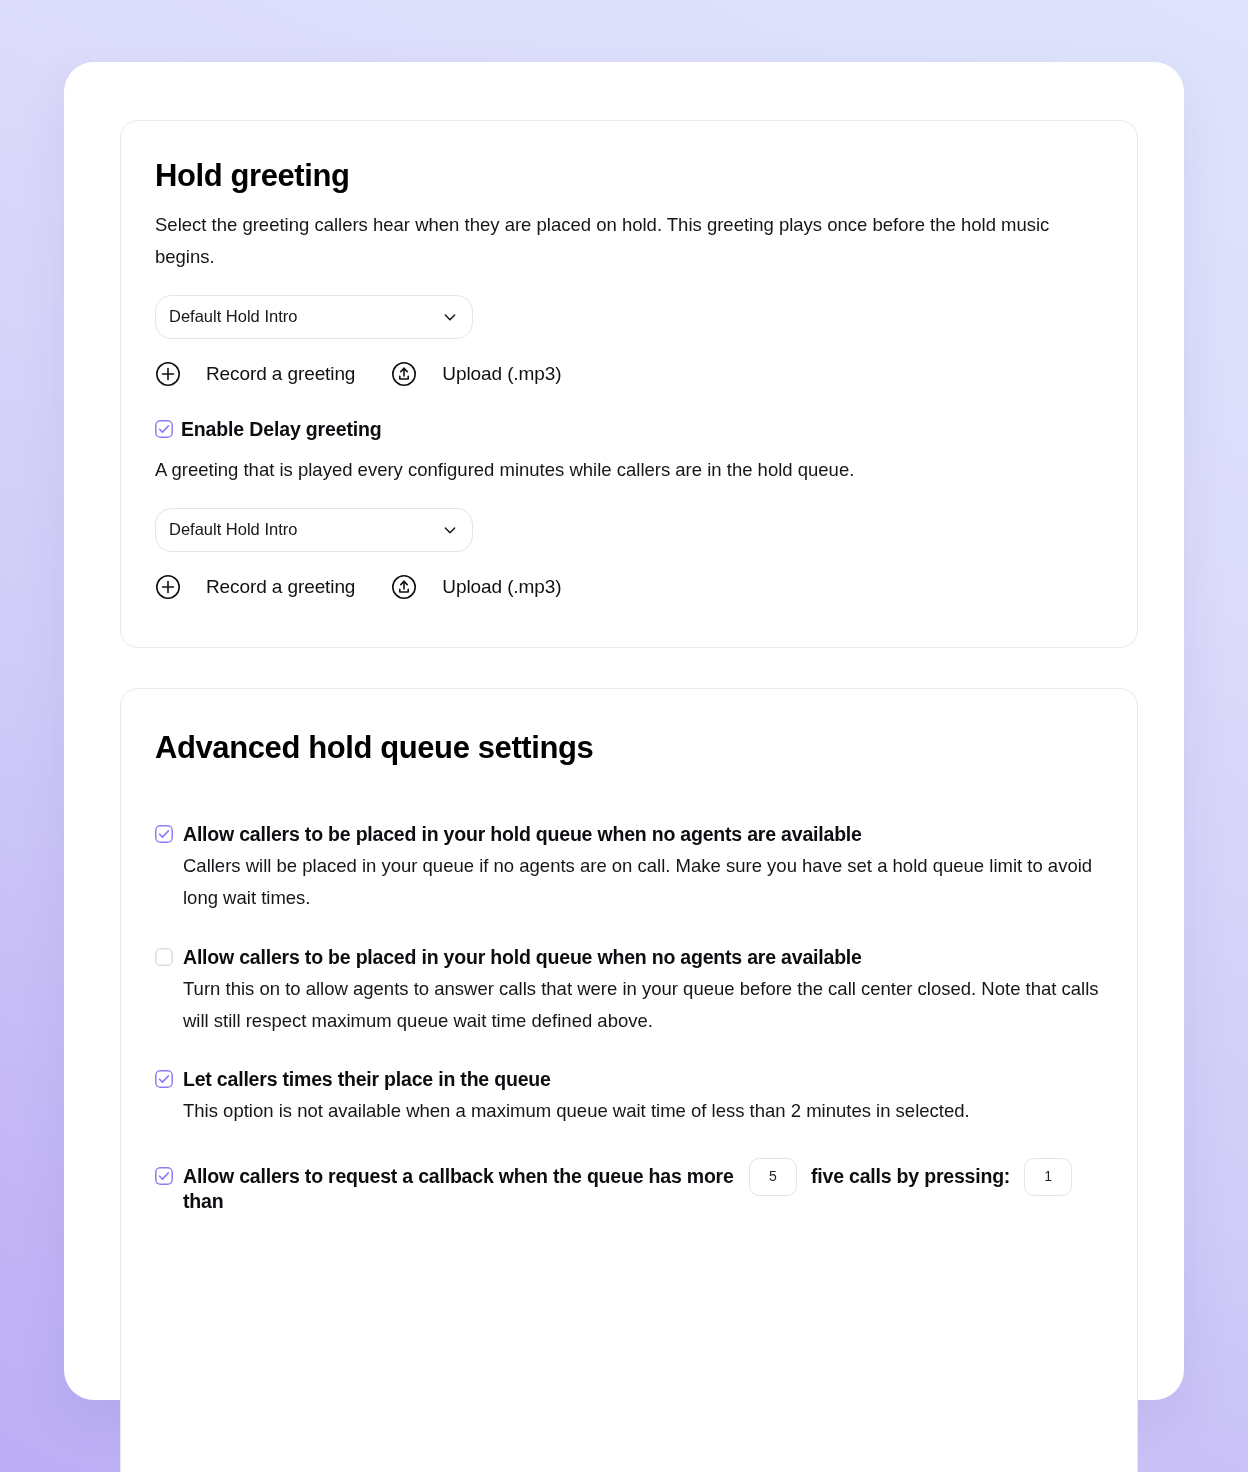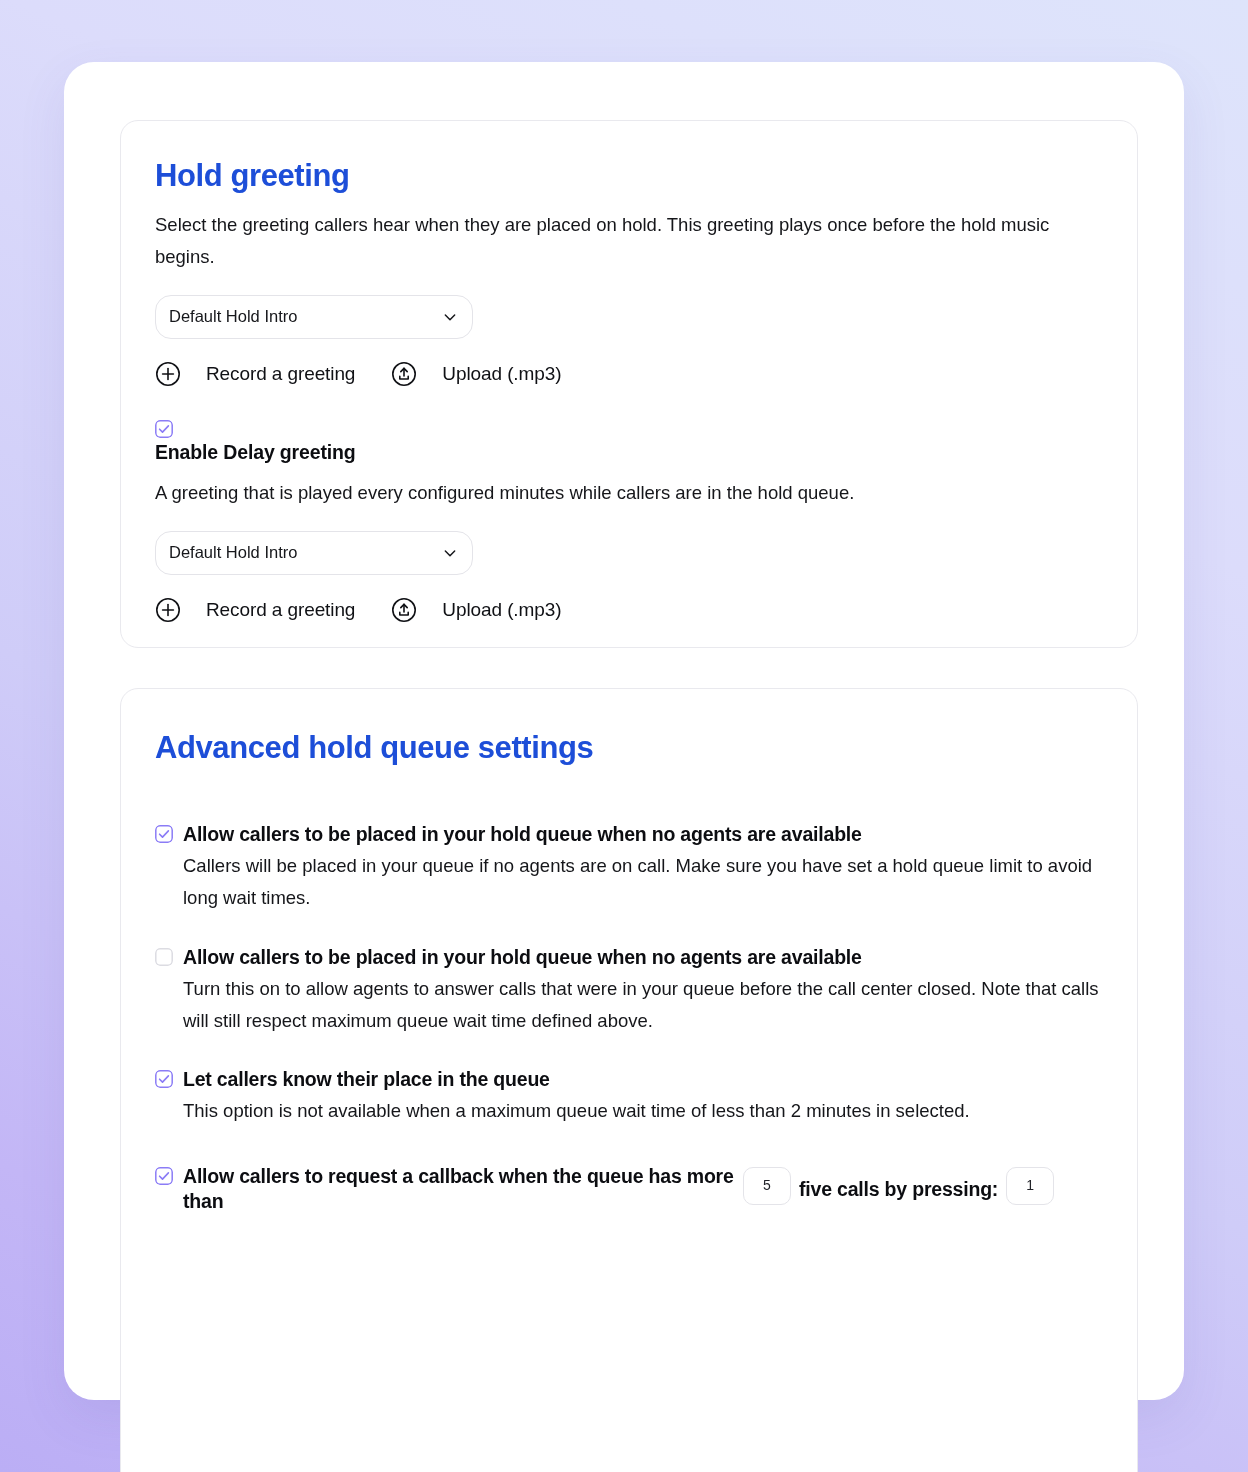--- a/index.html
+++ b/index.html
@@ -52,7 +52,7 @@
   h1.section-title {
     font-size: 31px;
     font-weight: bold;
-    color: #1d4ed8;
+    color: #000000;
     letter-spacing: -0.4px;
     line-height: 1.2;
   }

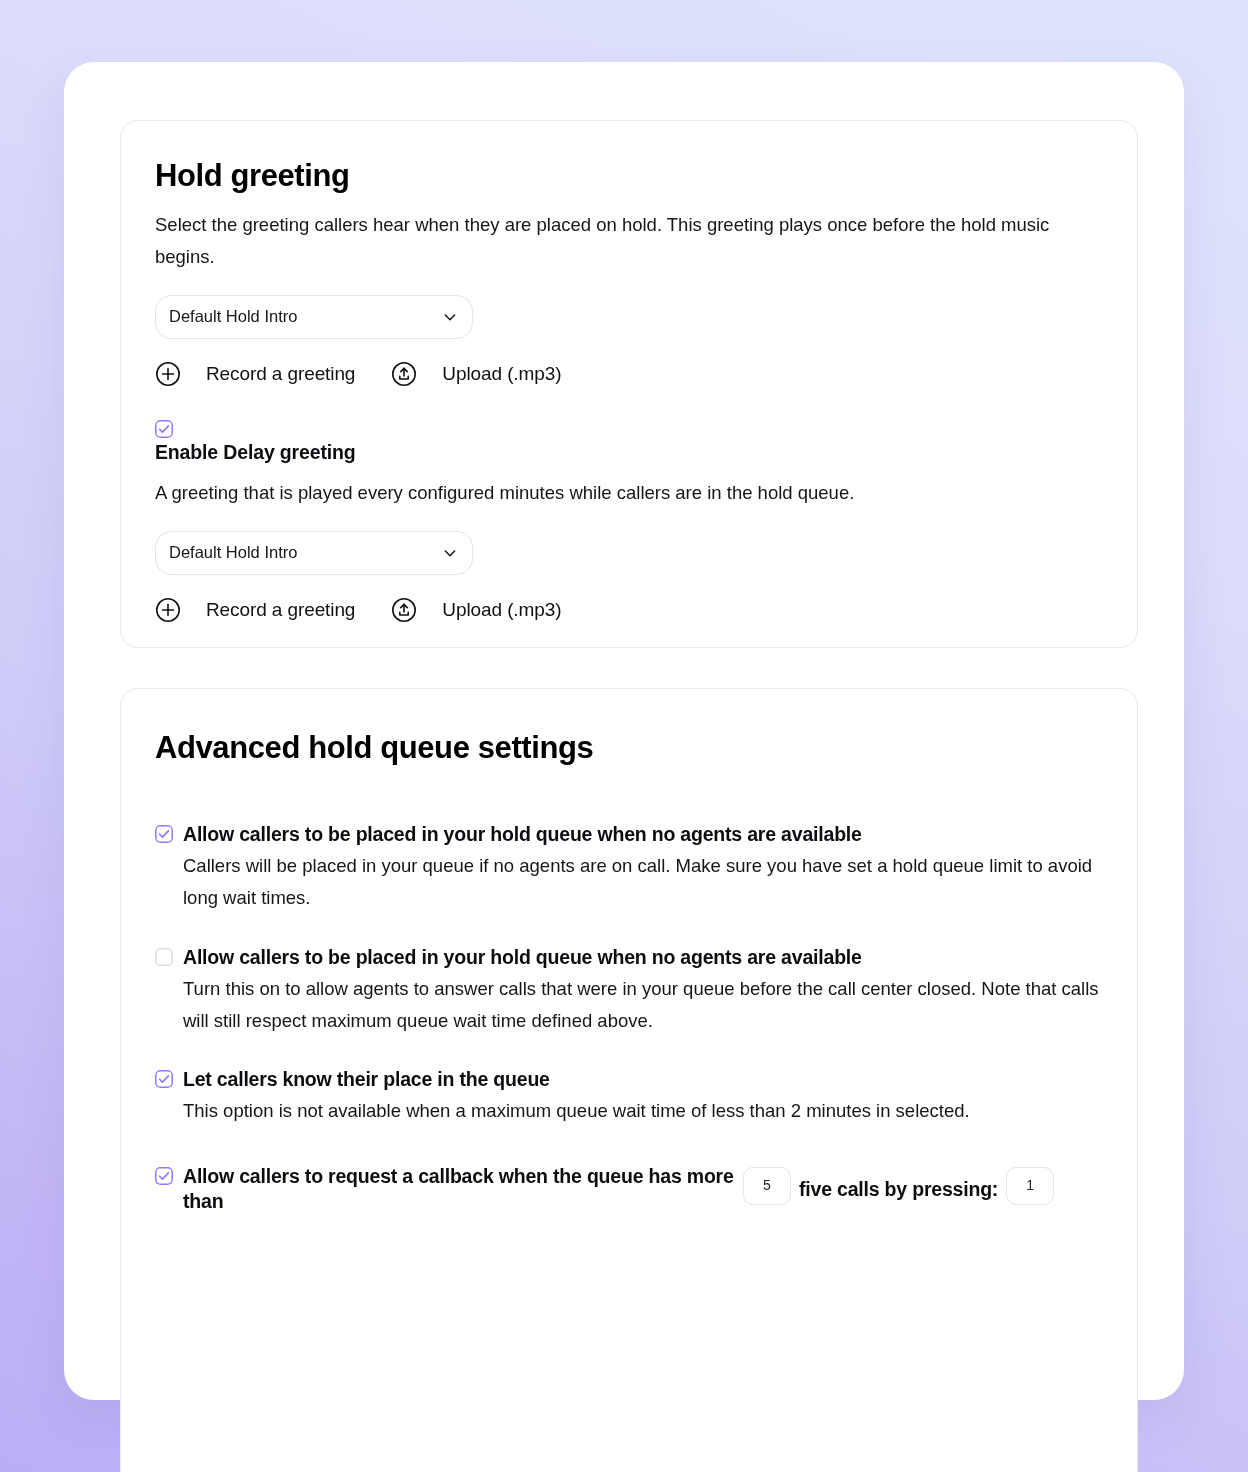--- a/index.html
+++ b/index.html
@@ -127,9 +127,8 @@
   .check-line {
     display: flex;
     align-items: flex-start;
-    gap: 2px;
+    gap: 8px;
     margin-top: 30px;
-    flex-direction: column;
   }
   .check-line .lbl {
     font-size: 19.5px;

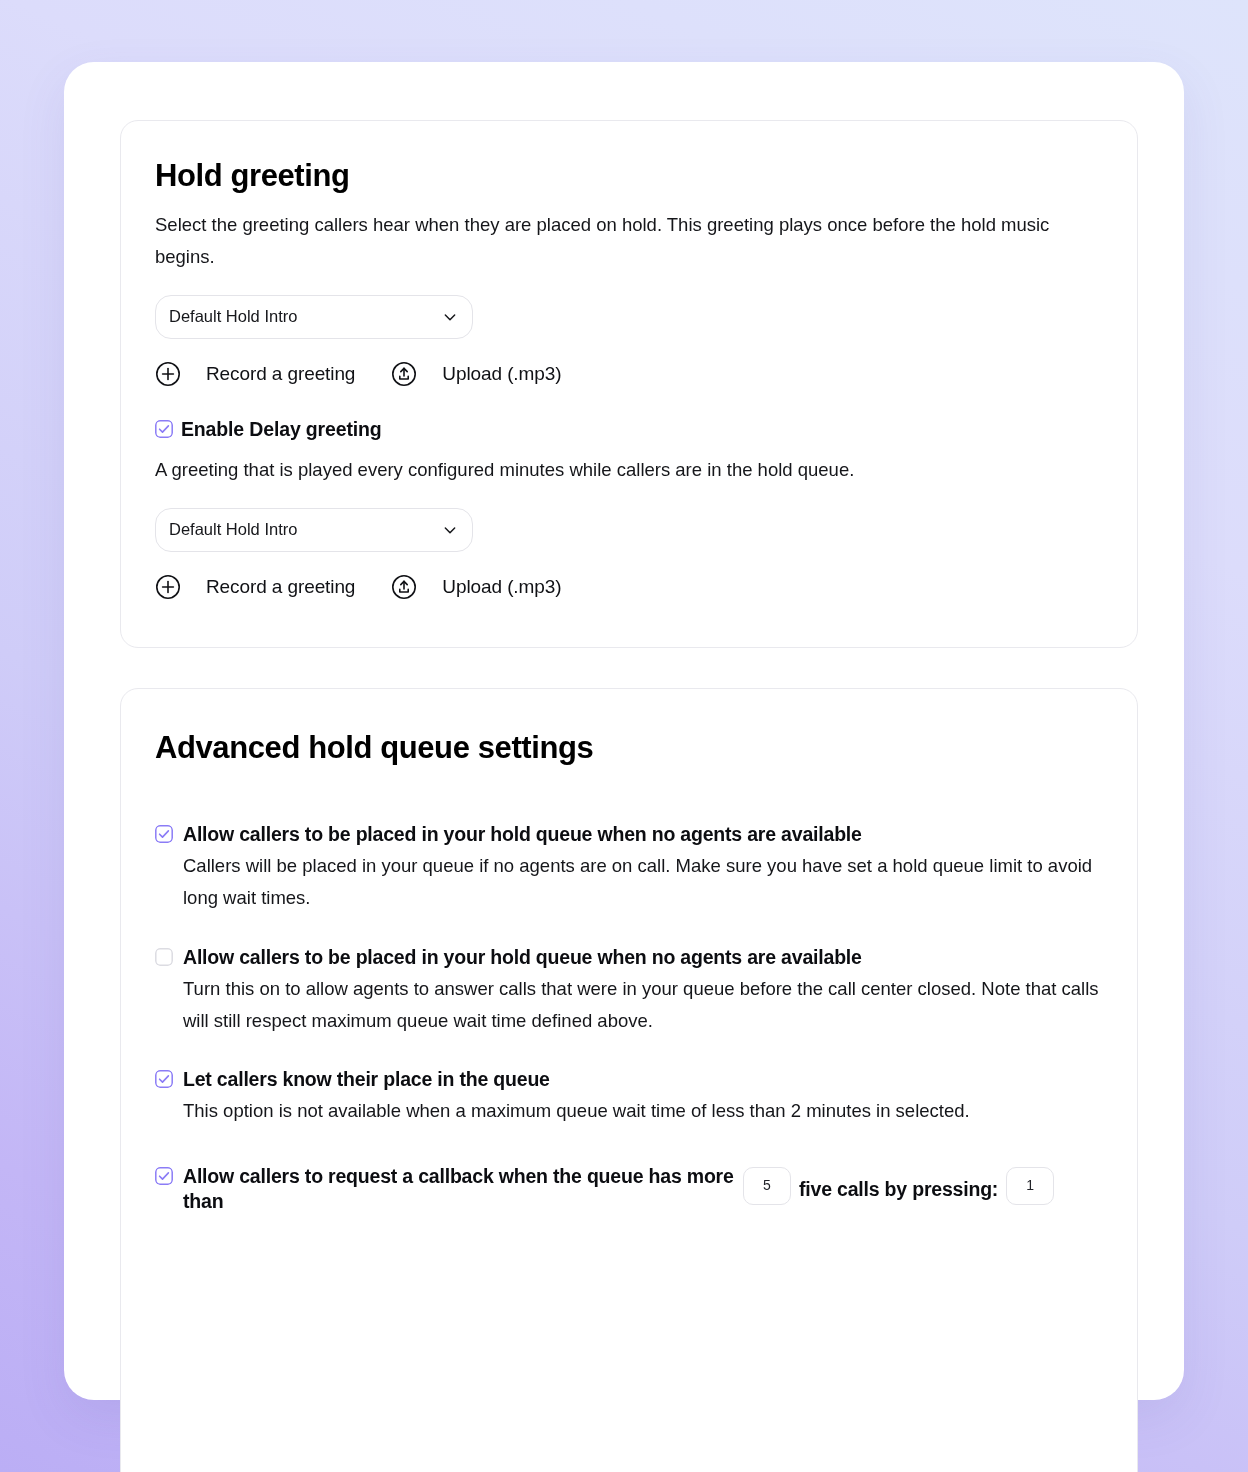--- a/index.html
+++ b/index.html
@@ -304,7 +304,7 @@
                 <polyline points="4.6,9.2 7.5,12.1 13.4,5.9" stroke="#8b7cf6" stroke-width="1.6" stroke-linecap="round" stroke-linejoin="round"></polyline>
               </svg>
             <div class="opt-body">
-              <div class="opt-title">Let callers know their place in the queue</div>
+              <div class="opt-title">Let callers times their place in the queue</div>
               <div class="opt-desc">This option is not available when a maximum queue wait time of less than 2 minutes in selected.</div>
             </div>
           </div>

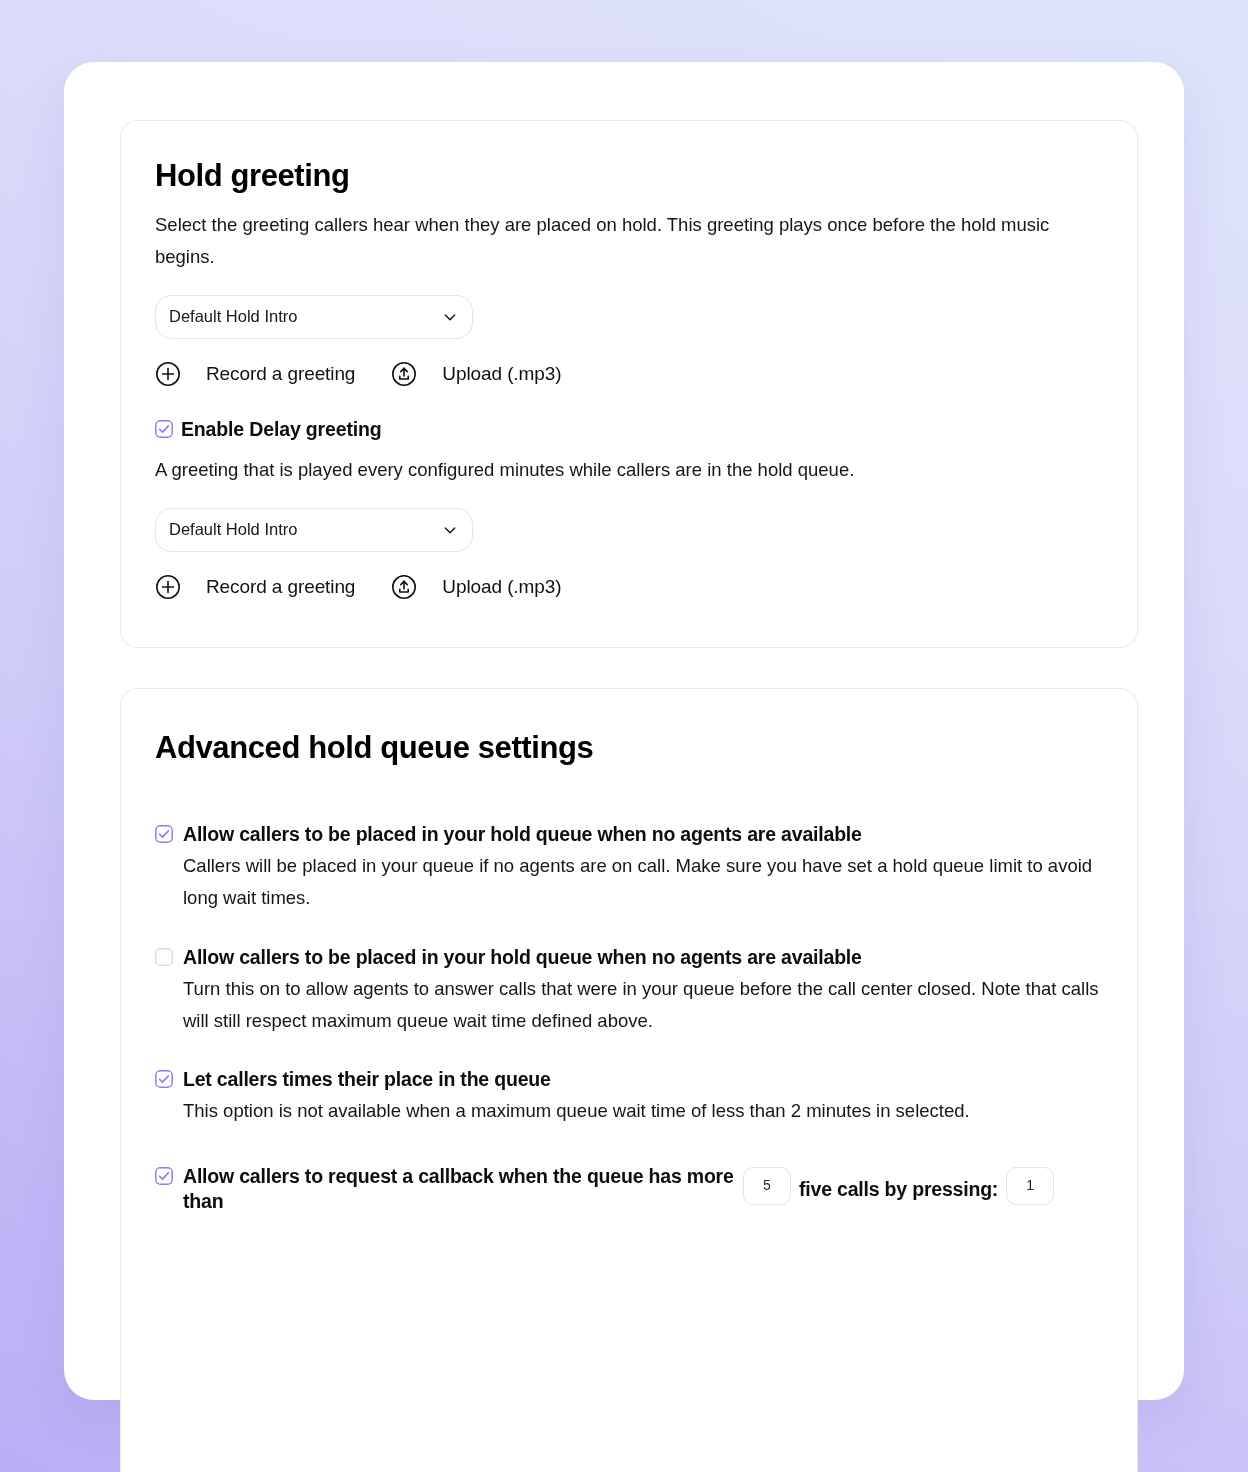--- a/index.html
+++ b/index.html
@@ -164,9 +164,9 @@
   
   .cb-row {
     display: flex;
-    align-items: center;
+    align-items: flex-start;
     flex-wrap: wrap;
-    gap: 0 8px;
+    gap: 0 14px;
     line-height: 1.28;
   }
   .cb-row .seg {

